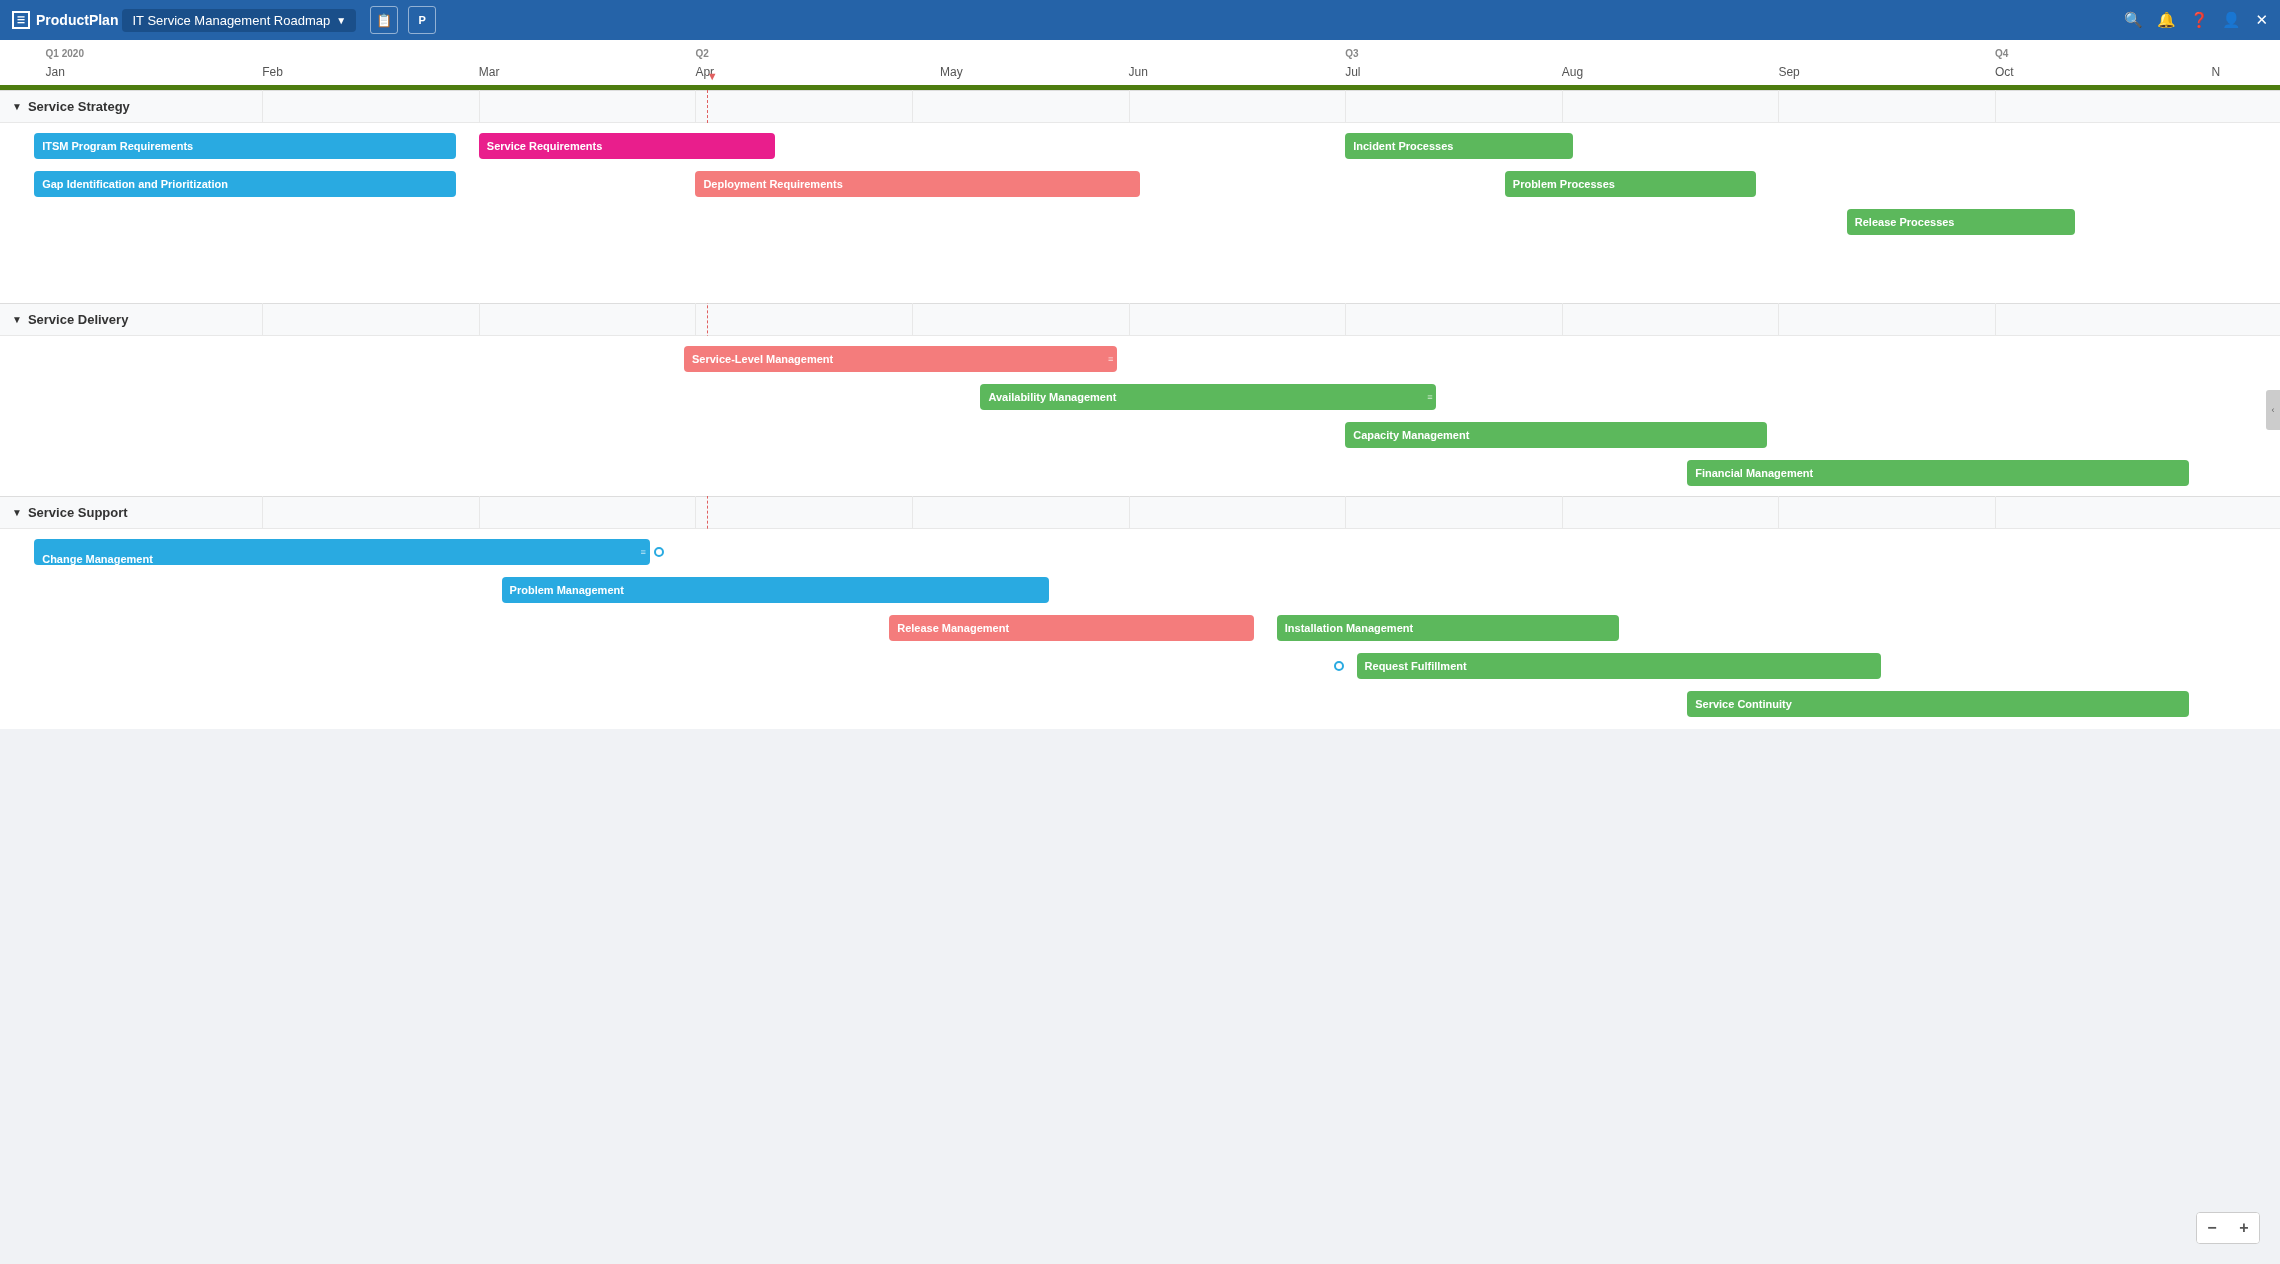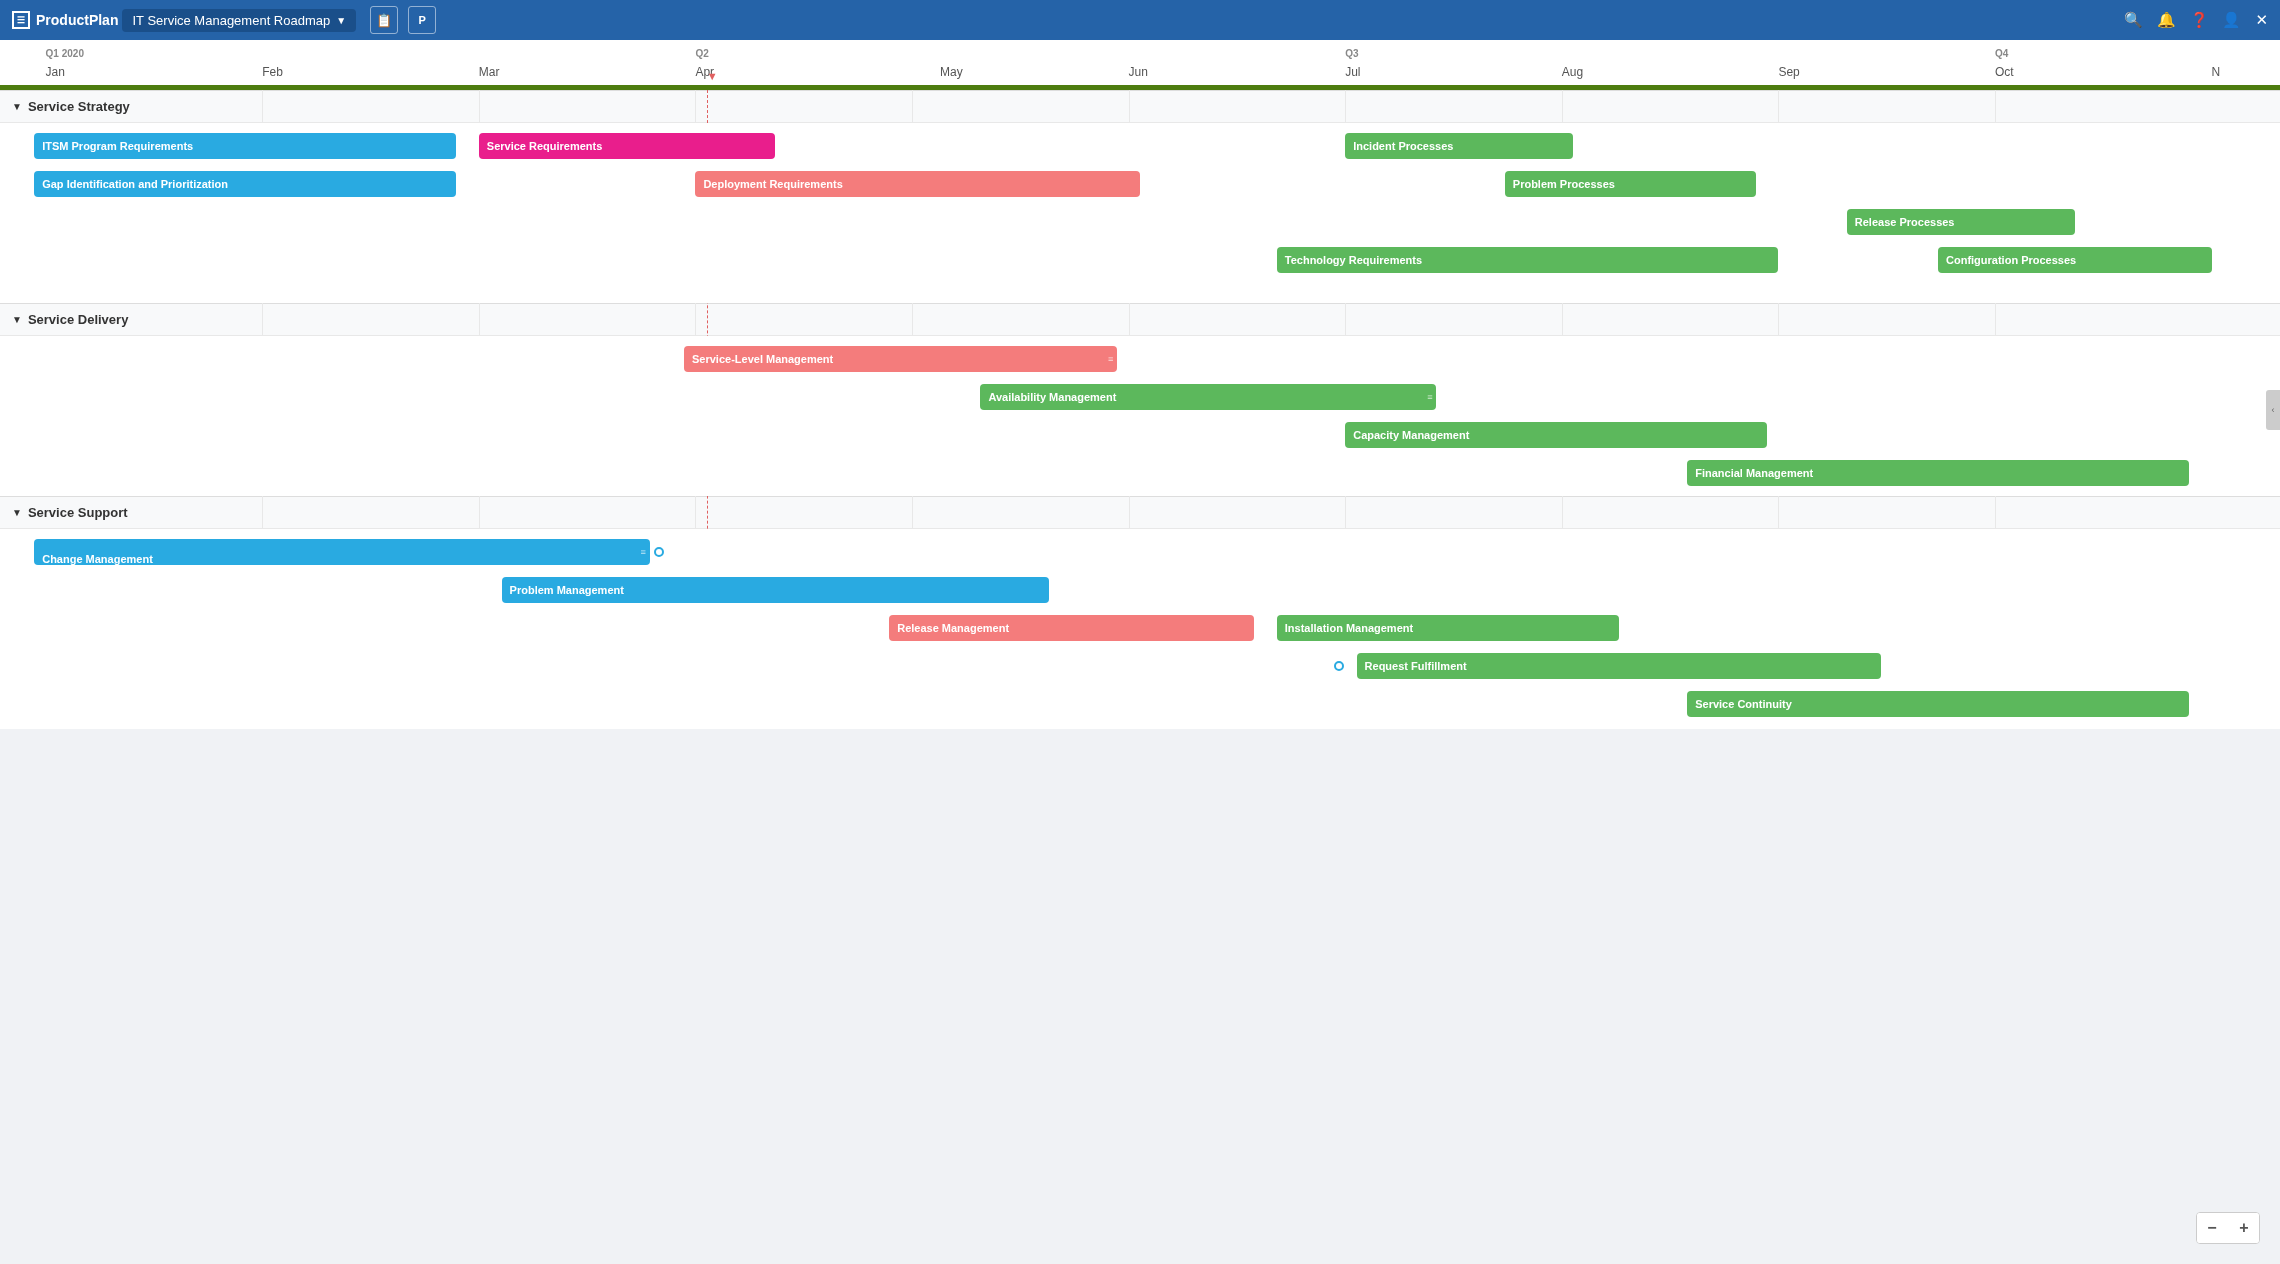--- a/index.html
+++ b/index.html
@@ -303,14 +303,6 @@
             </div>
           </div>
 
-          <div class="roadmap-row">
-            <div class="bar green" style="left:56%; width:22%;">
-              <span>Technology Requirements</span>
-            </div>
-            <div class="bar green" style="left:85%; width:12%;">
-              <span>Configuration Processes</span>
-            </div>
-          </div>
         </div>
       </div>
 

